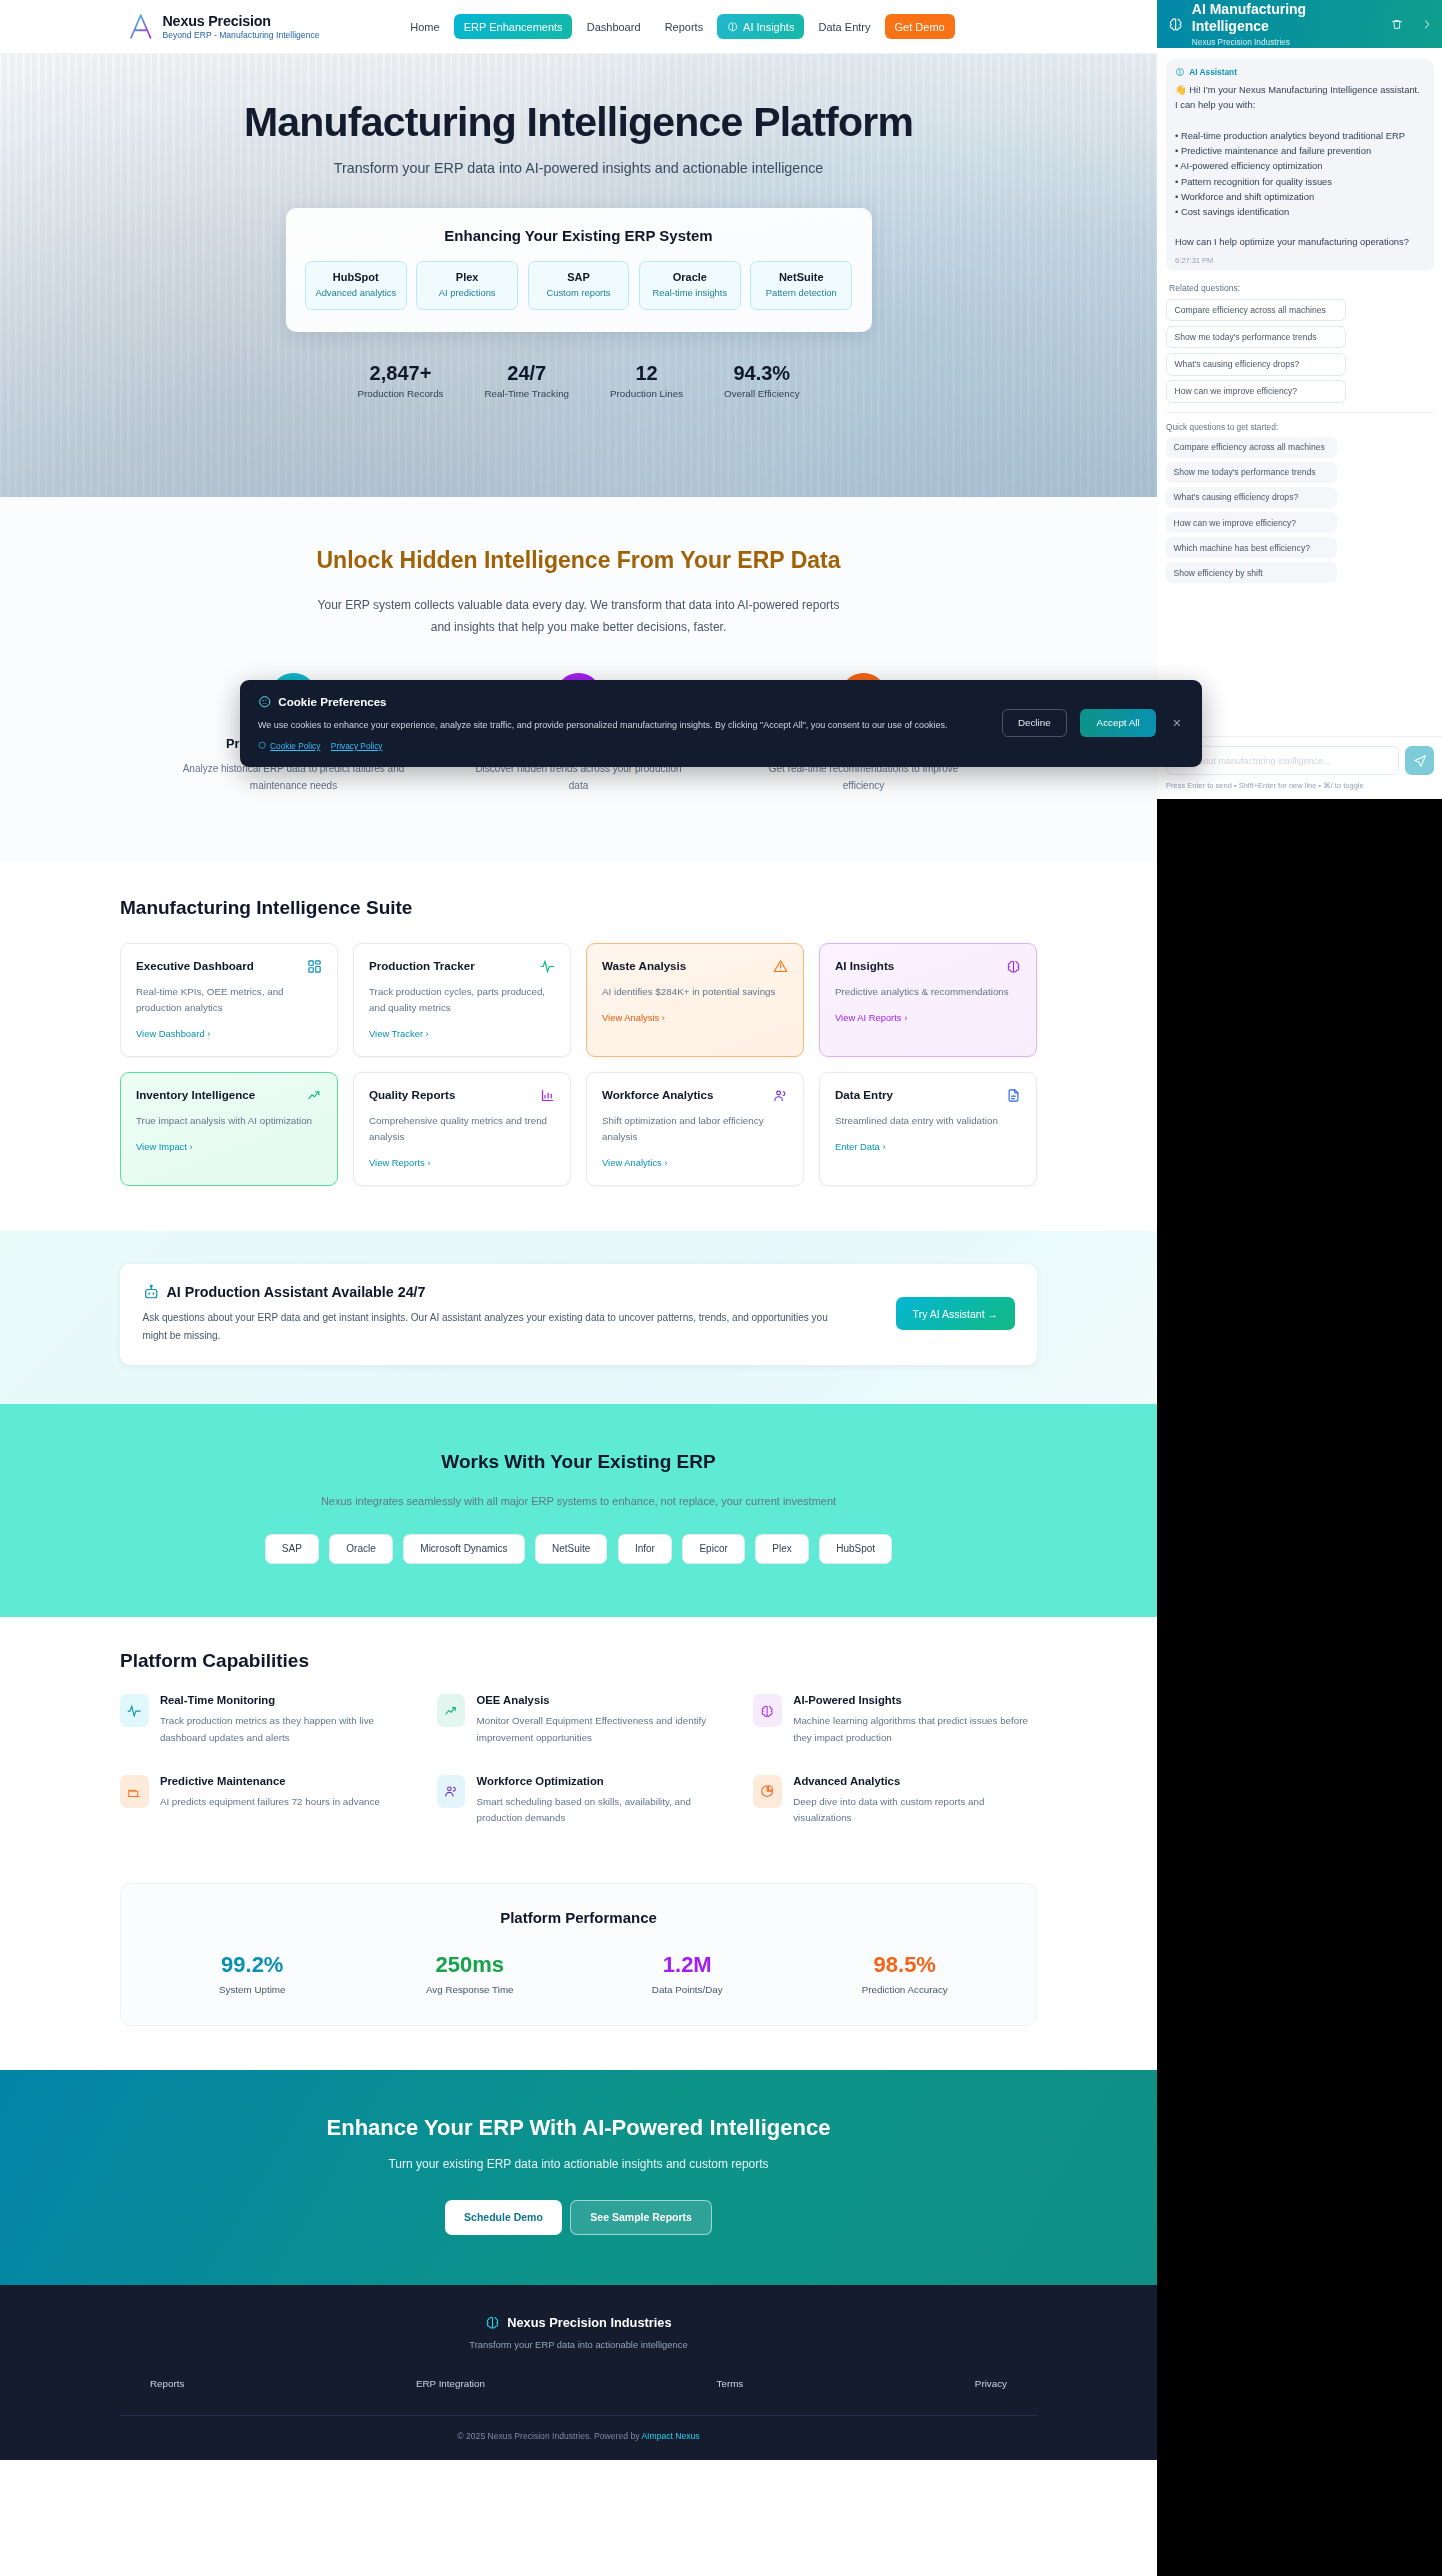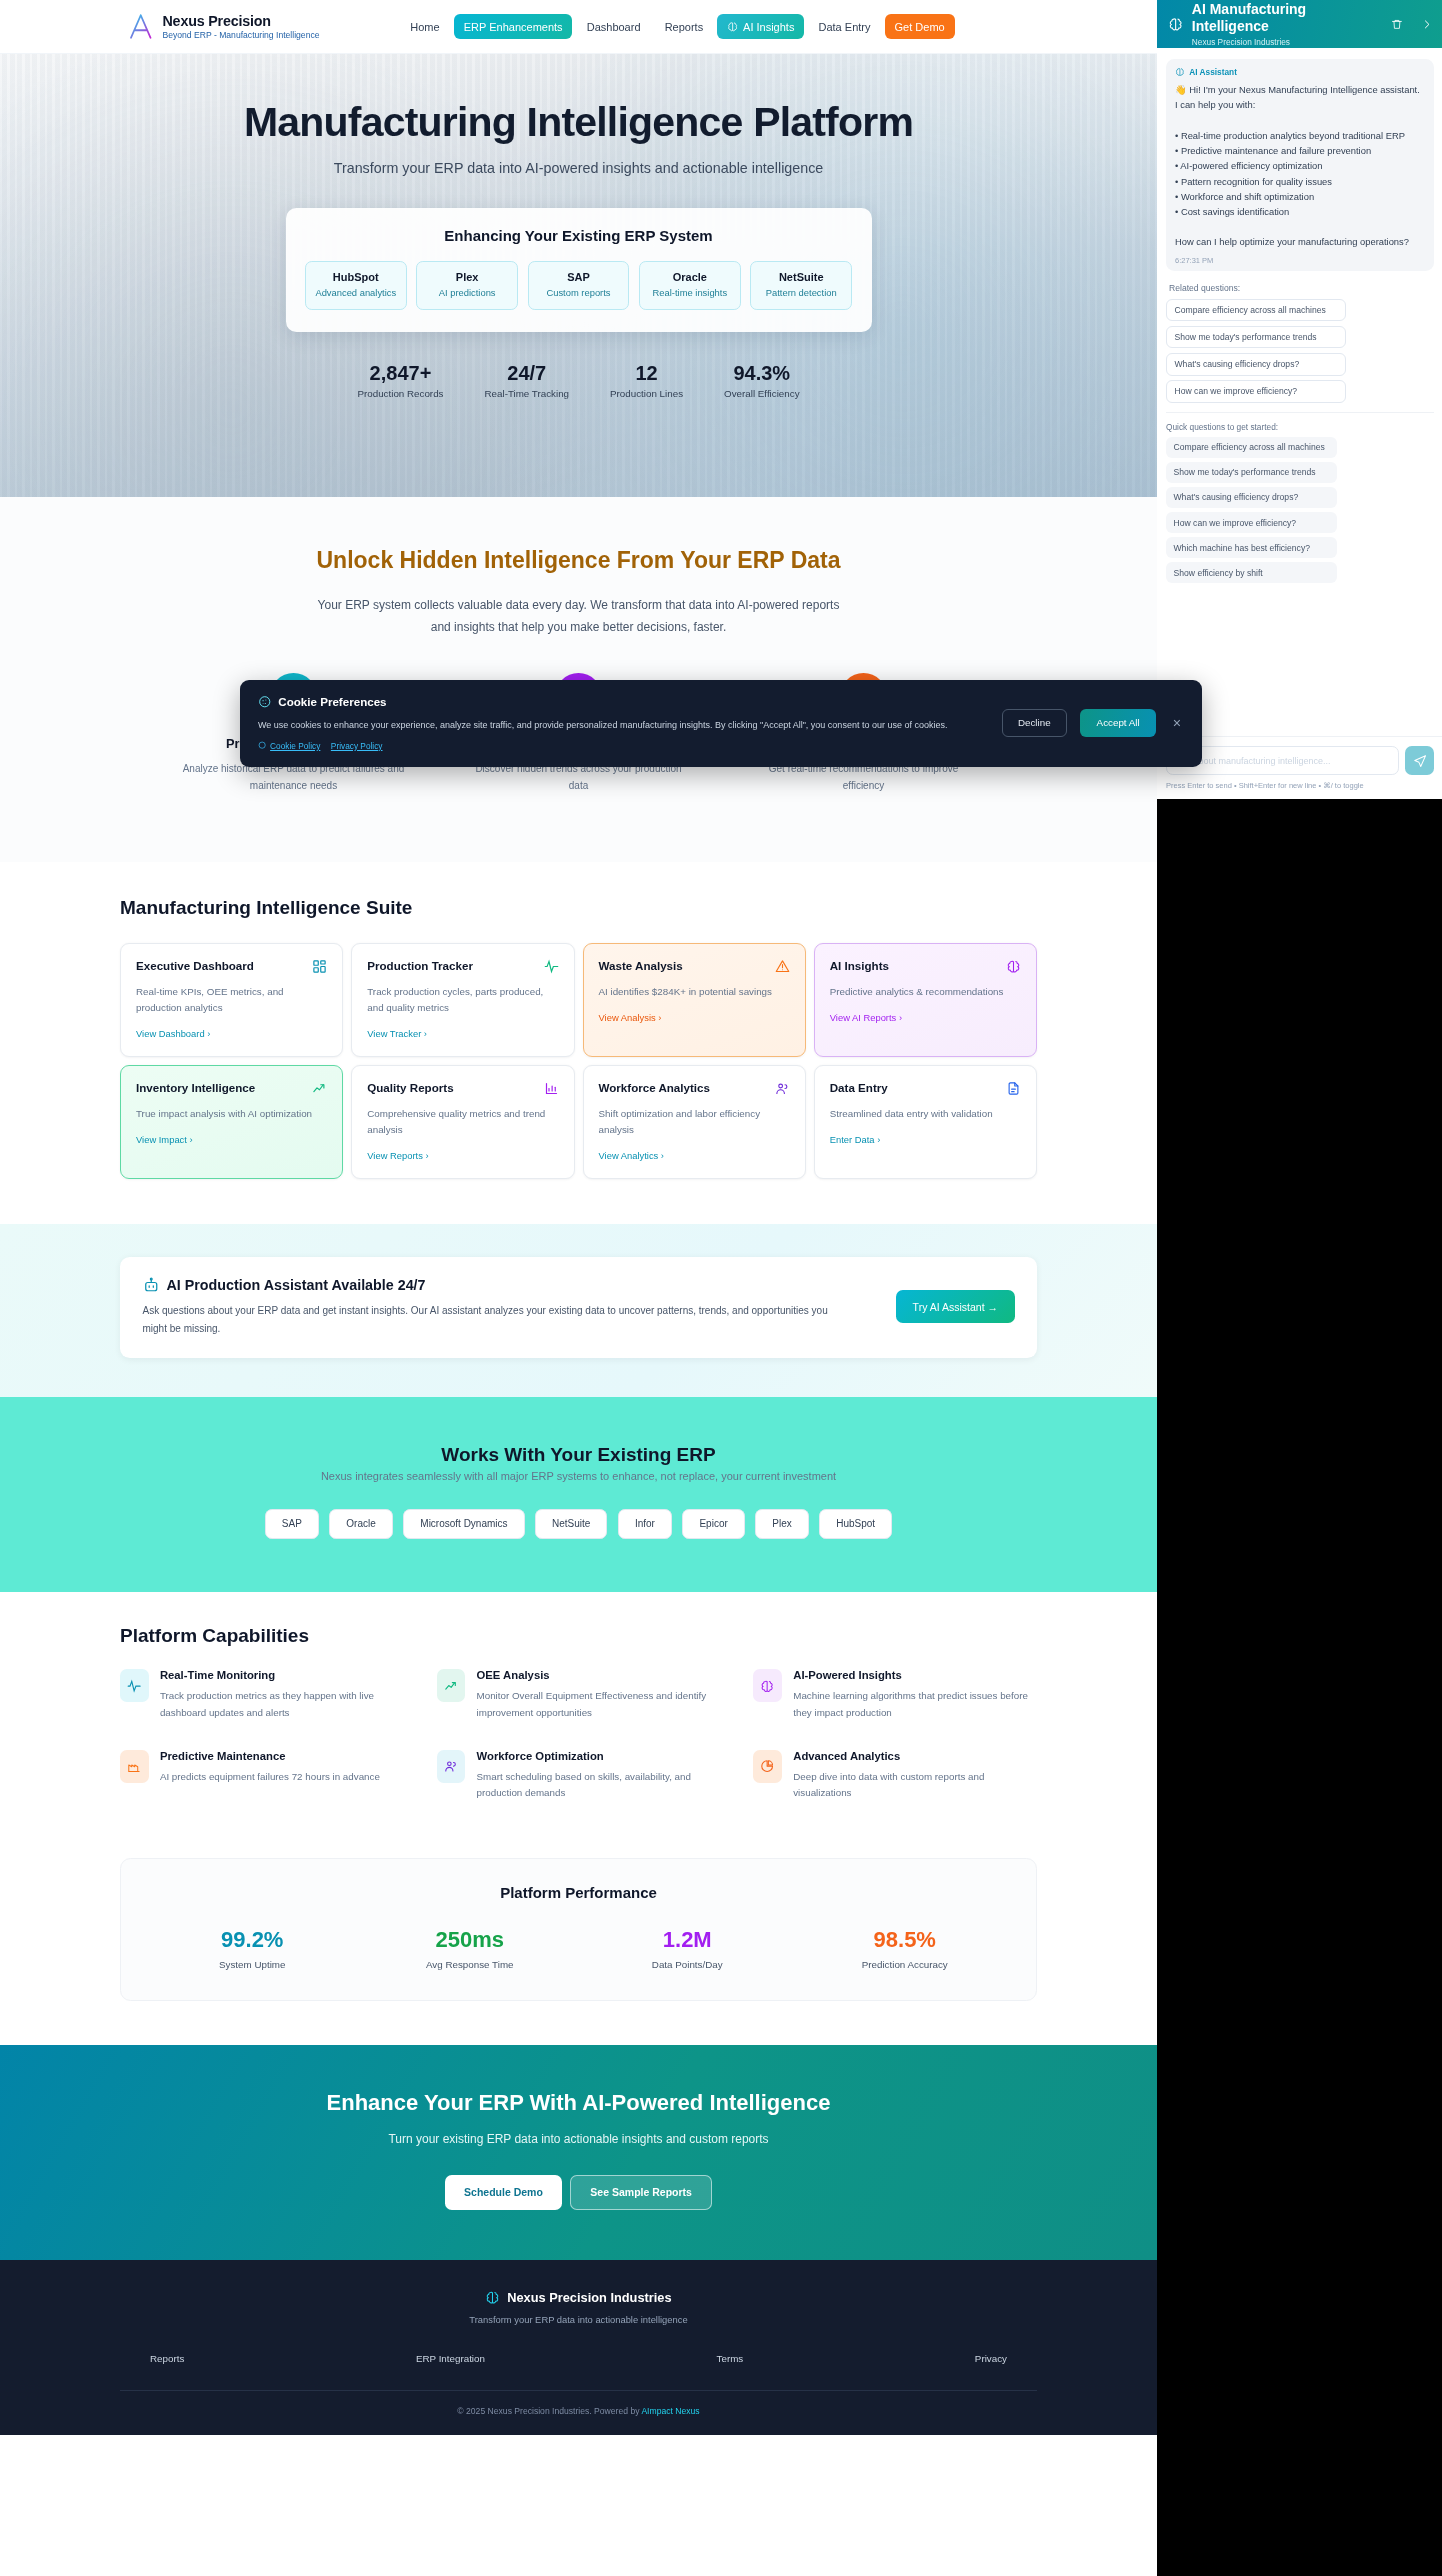--- a/index.html
+++ b/index.html
@@ -89,7 +89,7 @@
   
   .suite { padding: 35px 120px 45px; background: #fff; }
   .suite h2 { font-size: 19px; font-weight: bold; color: #0f172a; }
-  .card-grid { display: grid; grid-template-columns: repeat(4,1fr); gap: 8px; margin-top: 24px; }
+  .card-grid { display: grid; grid-template-columns: repeat(4,1fr); gap: 15px; margin-top: 24px; }
   .feat-card {
     background: #fff; border: 0.8px solid #e7ebf0; border-radius: 9px; padding: 15px 15px 16.5px;
     min-height: 99px; box-shadow: 0 0.8px 2.3px rgba(15,23,42,.05);

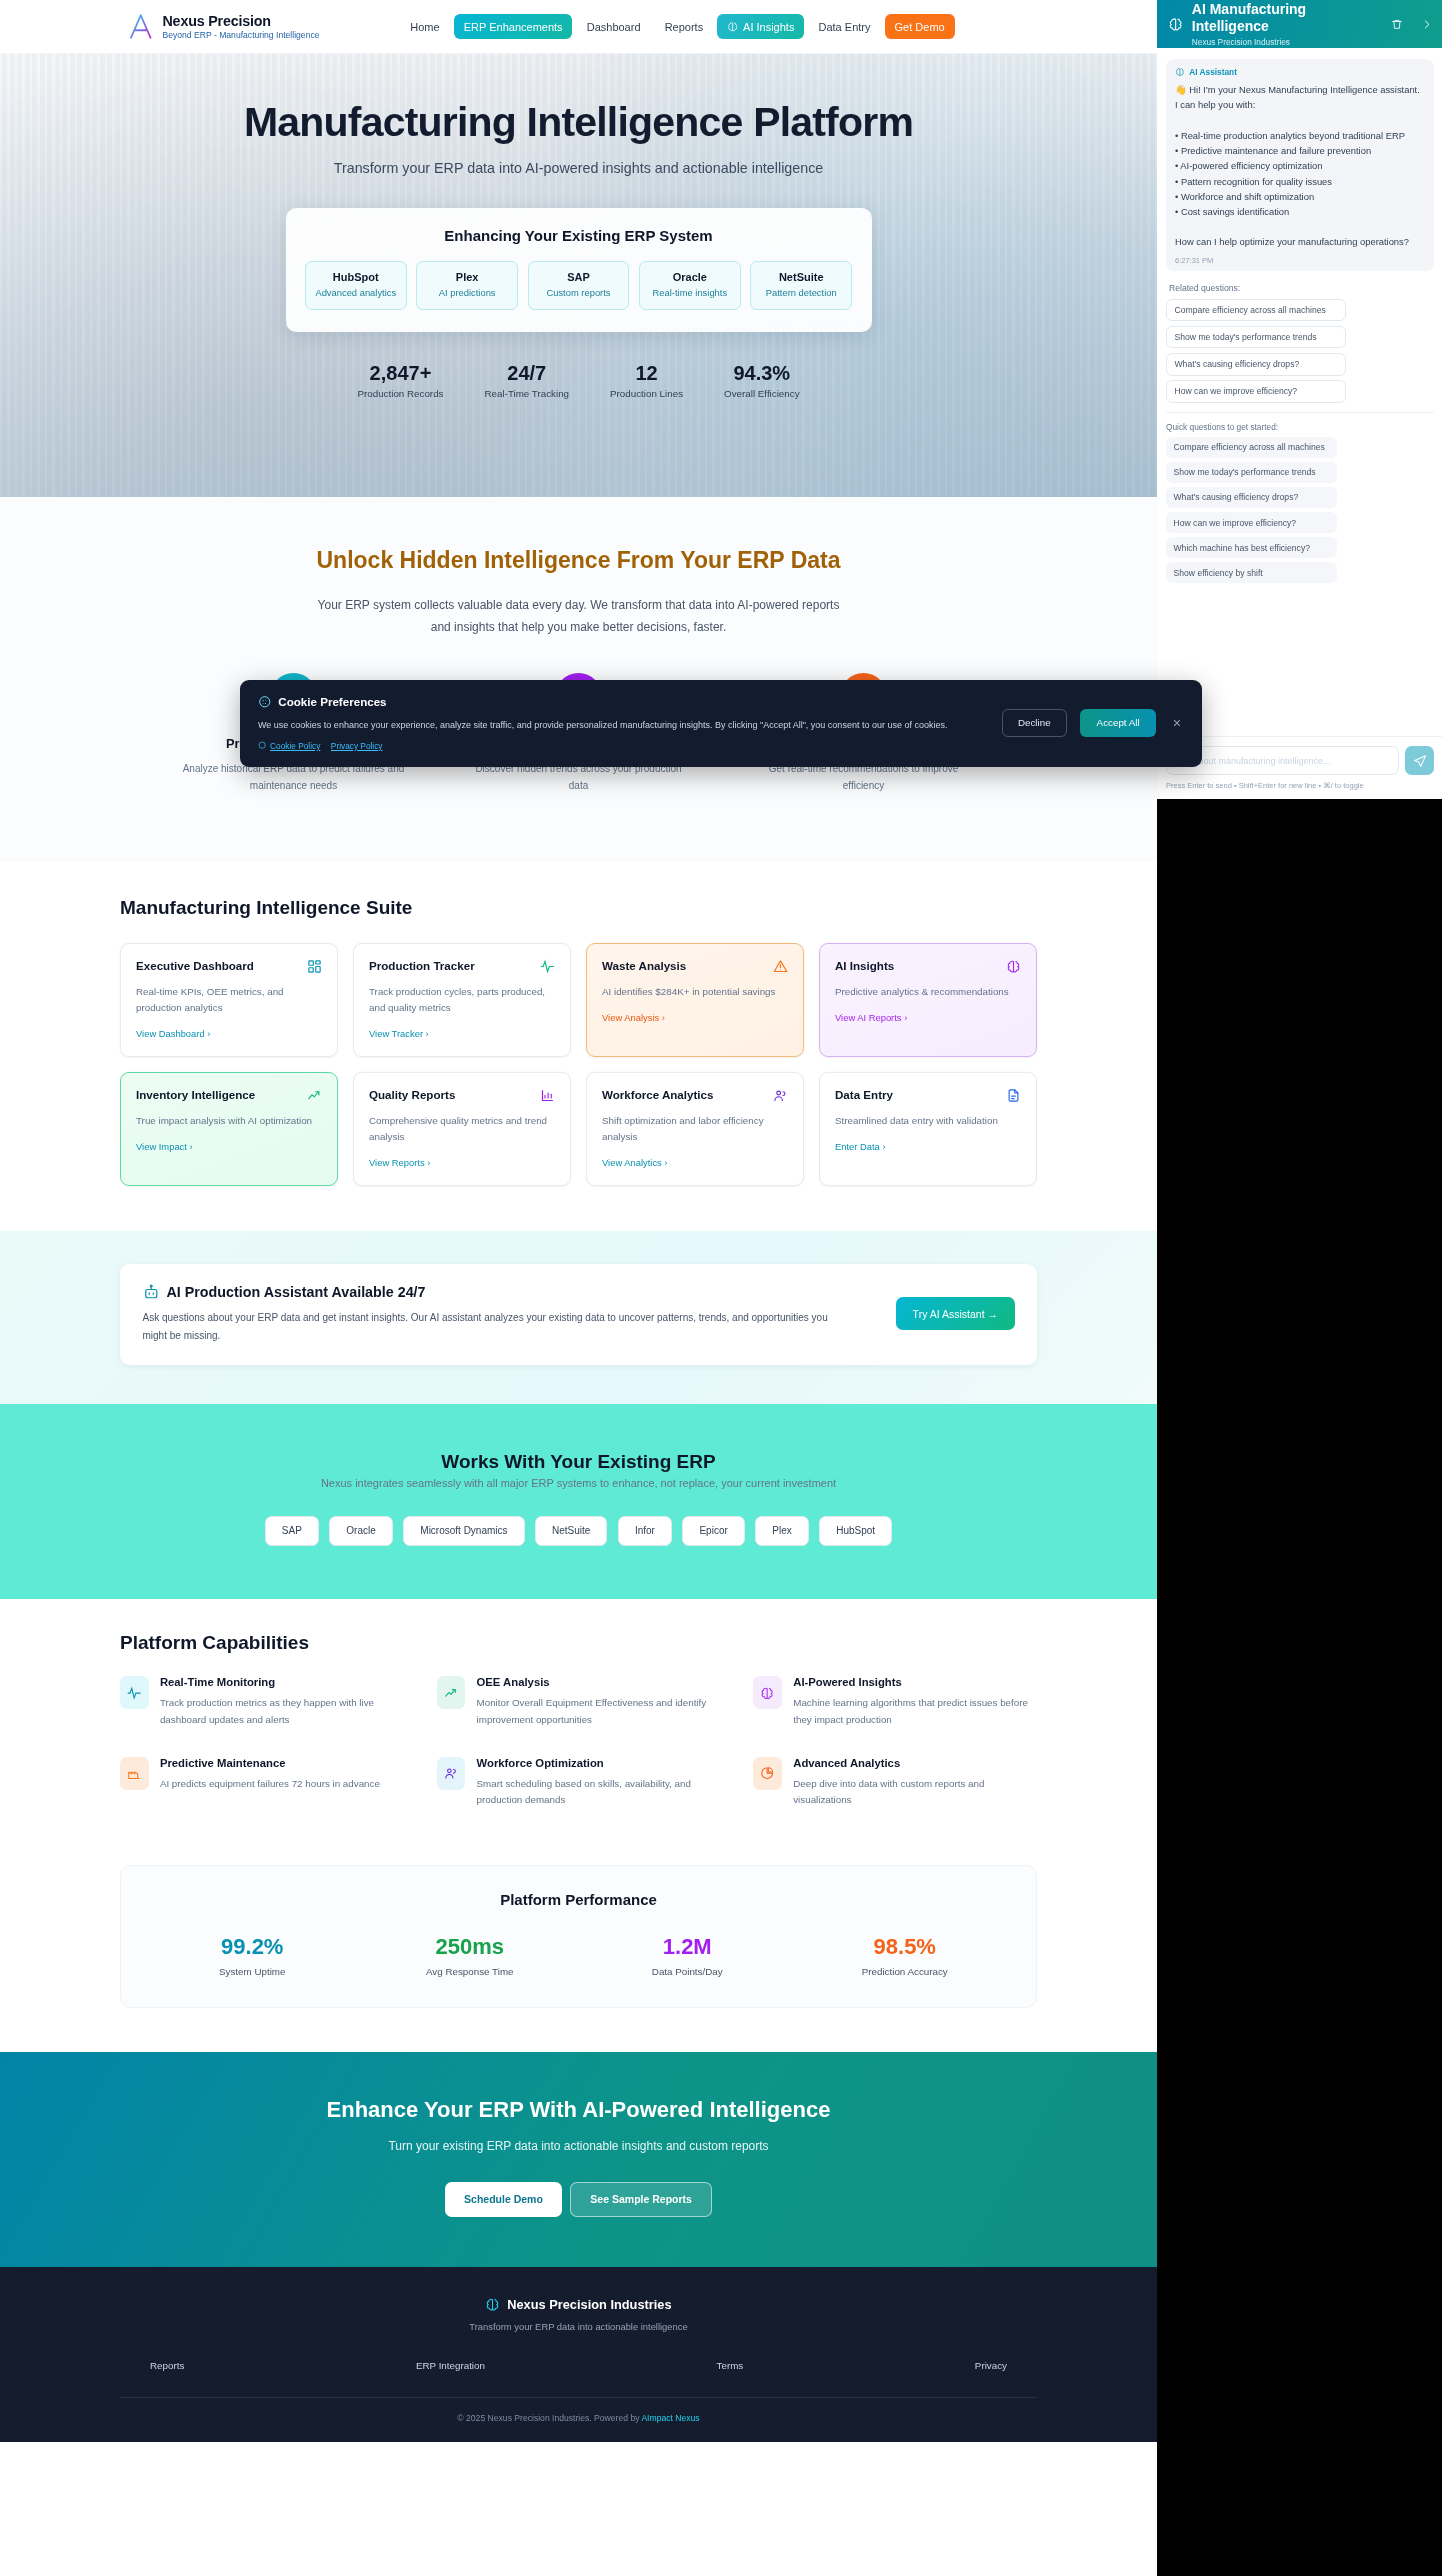--- a/index.html
+++ b/index.html
@@ -119,7 +119,7 @@
   
   .works { padding: 47px 120px 53px; text-align: center; background: #5eead4; }
   .works h2 { font-size: 19px; font-weight: bold; color: #0f172a; }
-  .works .sub { font-size: 11px; color: #64748b; margin-top: 4px; }
+  .works .sub { font-size: 11px; color: #64748b; margin-top: 22px; }
   .erp-list { display: flex; justify-content: center; gap: 10.5px; margin-top: 27px; flex-wrap: wrap; }
   .erp-pill {
     background: #fff; border: 0.8px solid #e2e8f0; border-radius: 6.8px;

